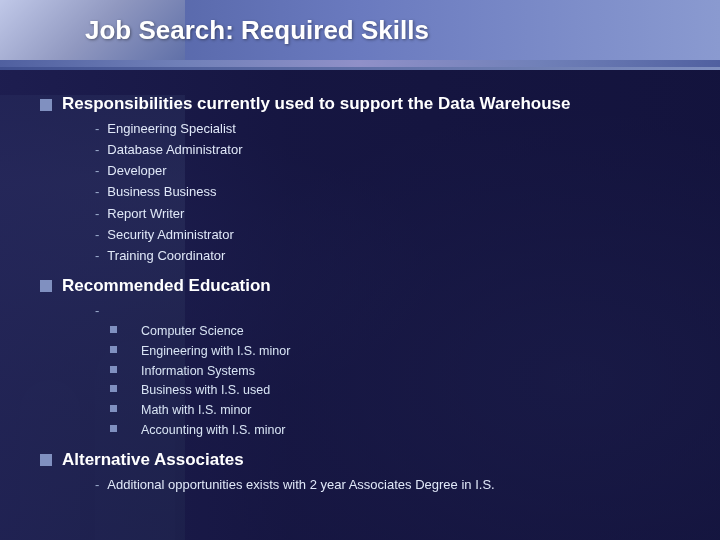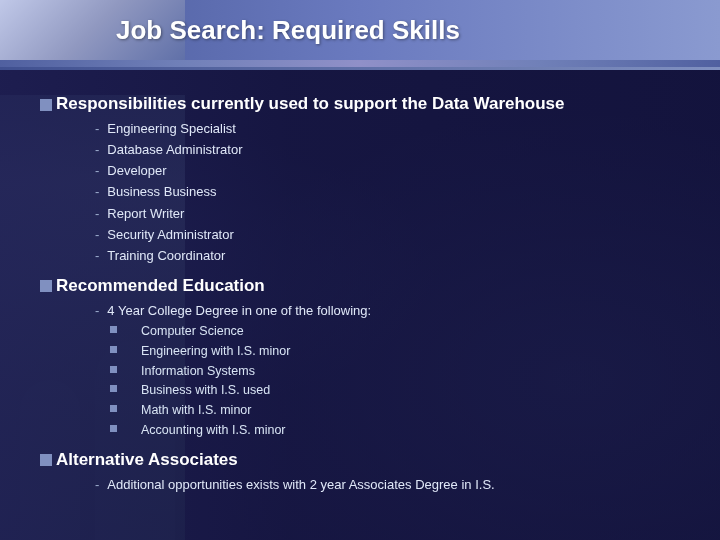--- a/index.html
+++ b/index.html
@@ -46,7 +46,7 @@
       position: relative;
       z-index: 2;
       background: linear-gradient(to right, #4a5a9a, #6a7abf, #8a9ad0);
-      padding: 12px 20px 12px 116px;
+      padding: 12px 20px 12px 85px;
       min-height: 60px;
       display: flex;
       align-items: center;

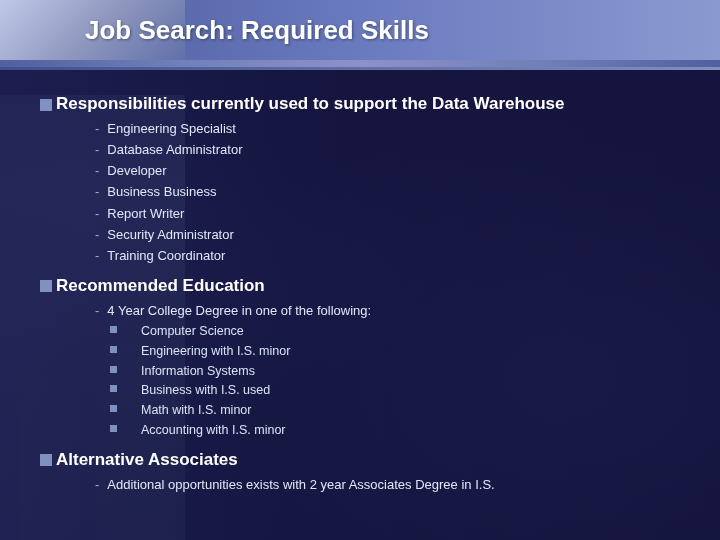--- a/index.html
+++ b/index.html
@@ -81,7 +81,7 @@
     .section-header {
       display: flex;
       align-items: center;
-      gap: 4px;
+      gap: 10px;
       margin-bottom: 5px;
       margin-top: 10px;
     }

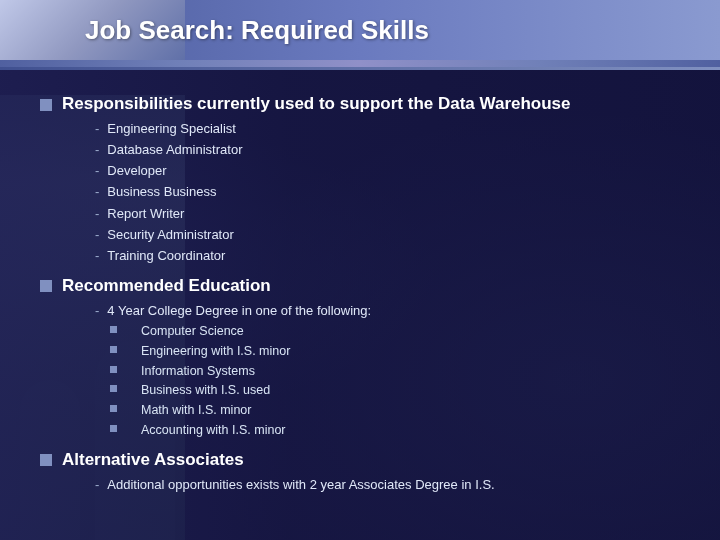--- a/index.html
+++ b/index.html
@@ -286,7 +286,6 @@
     <div class="items-container">
       <div class="list-item">
         <span class="dash">-</span>
-        <span>4 Year College Degree in one of the following:</span>
       </div>
     </div>
 

